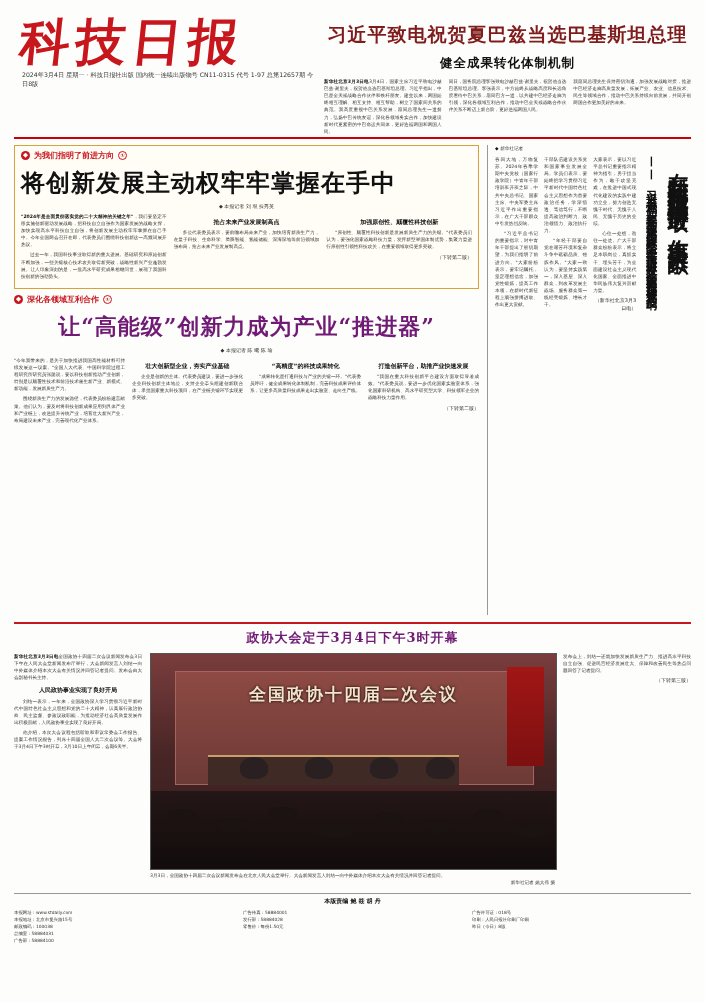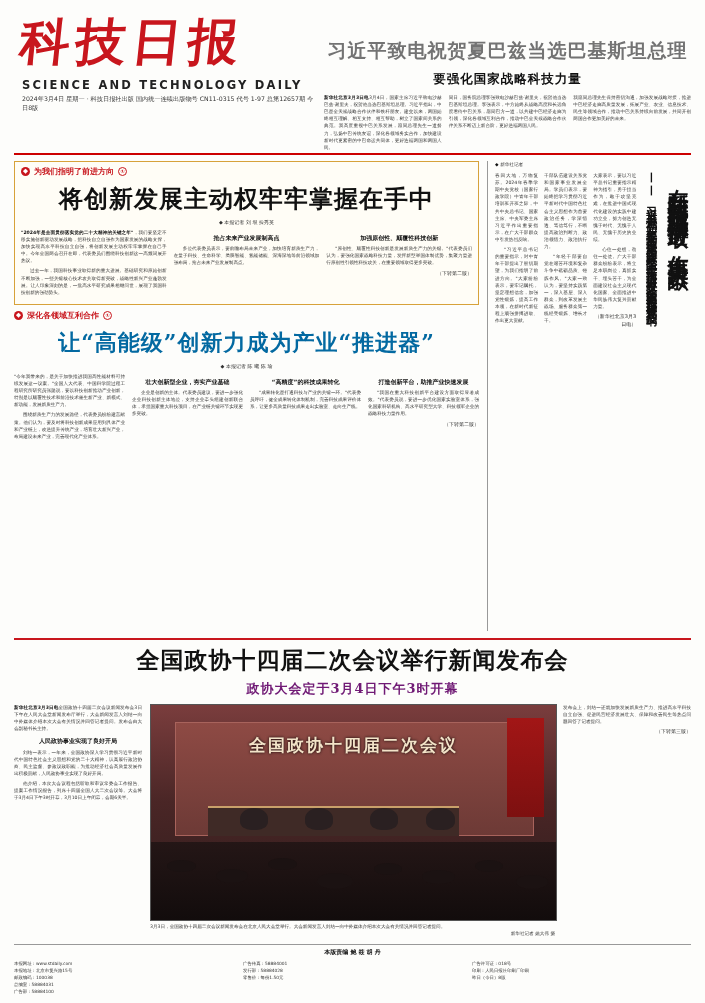--- a/index.html
+++ b/index.html
@@ -28,7 +28,7 @@
   .head-right{flex:1;padding-left:10px;}
   .head-title{
     font-family:"DejaVu Serif","Liberation Serif",serif;
-    font-size:19px;font-weight:bold;letter-spacing:1px;text-align:center;margin-top:28px;color:#737373;
+    font-size:19px;font-weight:bold;letter-spacing:1px;text-align:center;margin-top:12px;color:#7f1d1d;
   }
   .head-sub{
     font-family:"DejaVu Serif","Liberation Serif",serif;

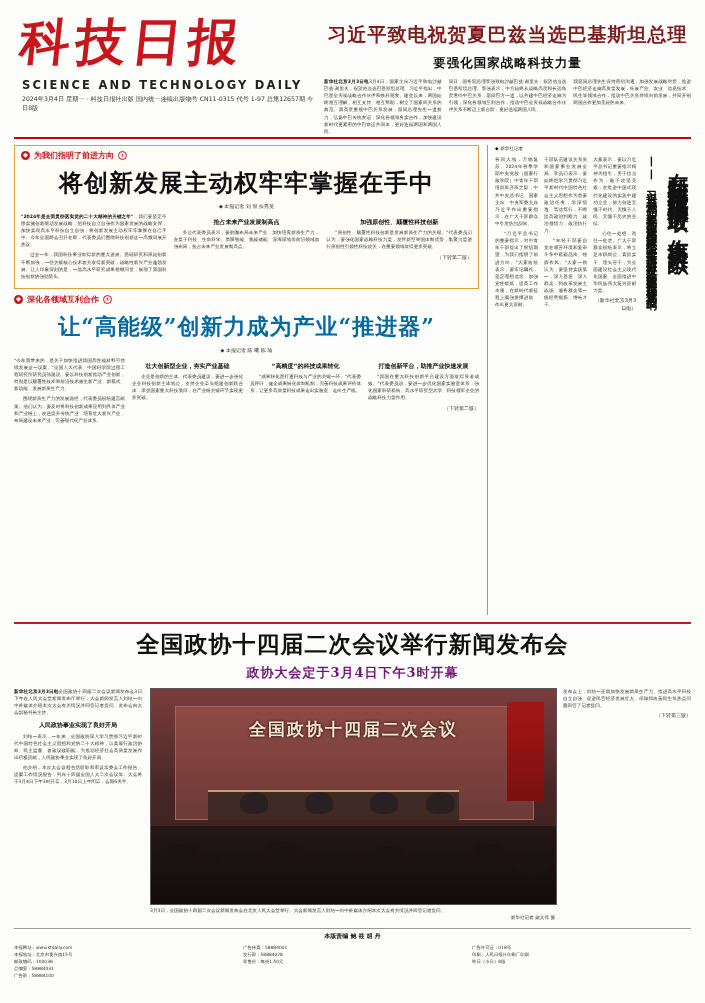--- a/index.html
+++ b/index.html
@@ -139,7 +139,7 @@
     </div>
     <div class="head-right">
       <div class="head-title">习近平致电祝贺夏巴兹当选巴基斯坦总理</div>
-      <div class="head-sub">要强化国家战略科技力量</div>
+      <div class="head-sub">健全成果转化体制机制</div>
       <div class="head-cols">
         <div class="col"><span class="lead">新华社北京3月3日电</span><span>3月4日，国家主席习近平致电沙赫巴兹·谢里夫，祝贺他当选巴基斯坦总理。习近平指出，中巴是全天候战略合作伙伴和铁杆朋友。建交以来，两国始终相互理解、相互支持、相互帮助，树立了国家间关系的典范。我高度重视中巴关系发展，愿同总理先生一道努力，弘扬中巴传统友谊，深化各领域务实合作，加快建设新时代更紧密的中巴命运共同体，更好造福两国和两国人民。</span></div>
         <div class="col"><span>同日，国务院总理李强致电沙赫巴兹·谢里夫，祝贺他当选巴基斯坦总理。李强表示，中方始终从战略高度和长远角度看待中巴关系，愿同巴方一道，以共建中巴经济走廊为引领，深化各领域互利合作，推动中巴全天候战略合作伙伴关系不断迈上新台阶，更好造福两国人民。</span></div>

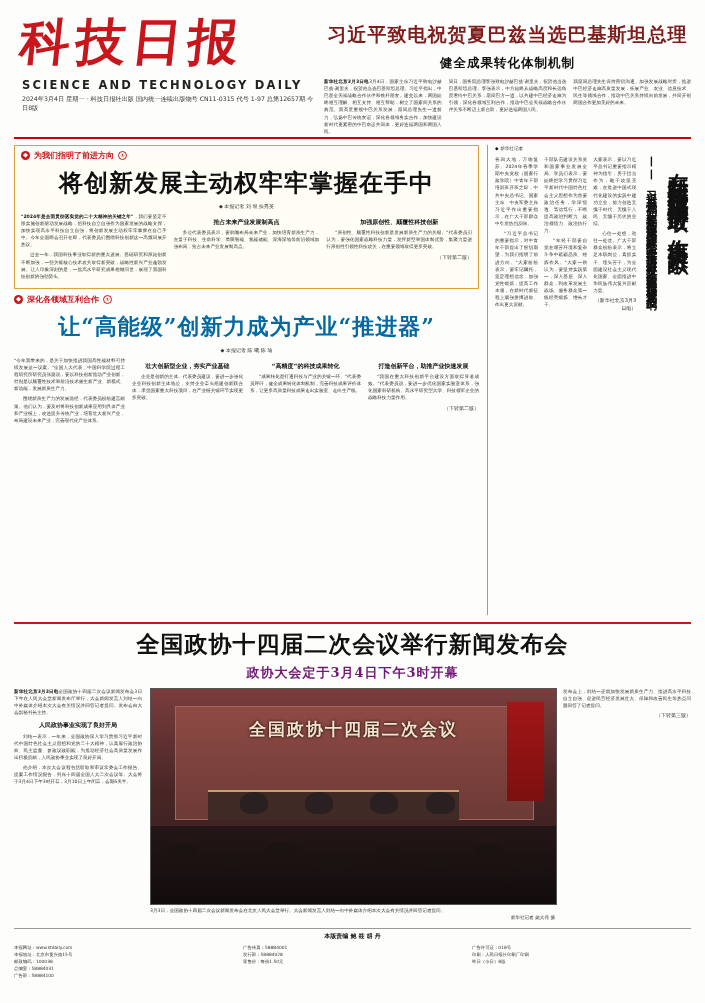--- a/index.html
+++ b/index.html
@@ -134,7 +134,6 @@
   <div class="masthead">
     <div class="logo-block">
       <div class="logo-cn">科技日报</div>
-      <div class="logo-en">SCIENCE AND TECHNOLOGY DAILY</div>
       <div class="logo-meta">2024年3月4日 星期一 · 科技日报社出版 国内统一连续出版物号 CN11-0315 代号 1-97 总第12657期 今日8版</div>
     </div>
     <div class="head-right">

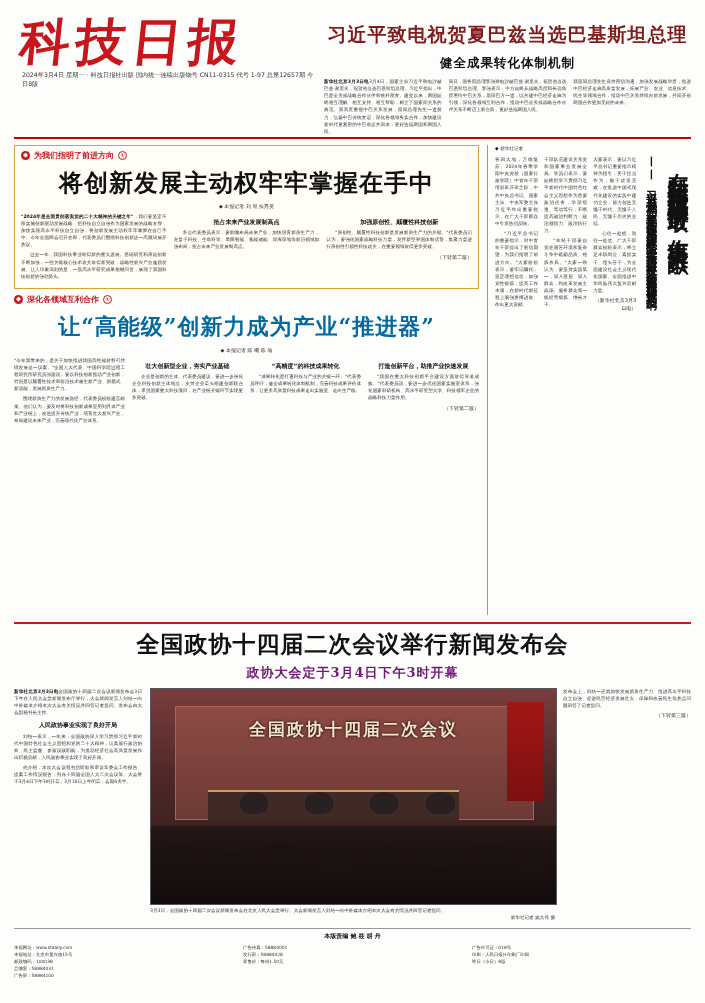--- a/index.html
+++ b/index.html
@@ -61,7 +61,7 @@
   }
   .headline1{
     font-family:Liberation Mono, monospace;
-    font-size:24px;font-weight:bold;text-align:center;color:#111;letter-spacing:1px;margin:6px 0 4px;
+    font-size:24px;font-weight:bold;color:#111;letter-spacing:1px;margin:6px 0 4px;
   }
   .headline2{
     font-family:"DejaVu Serif","Liberation Serif",serif;

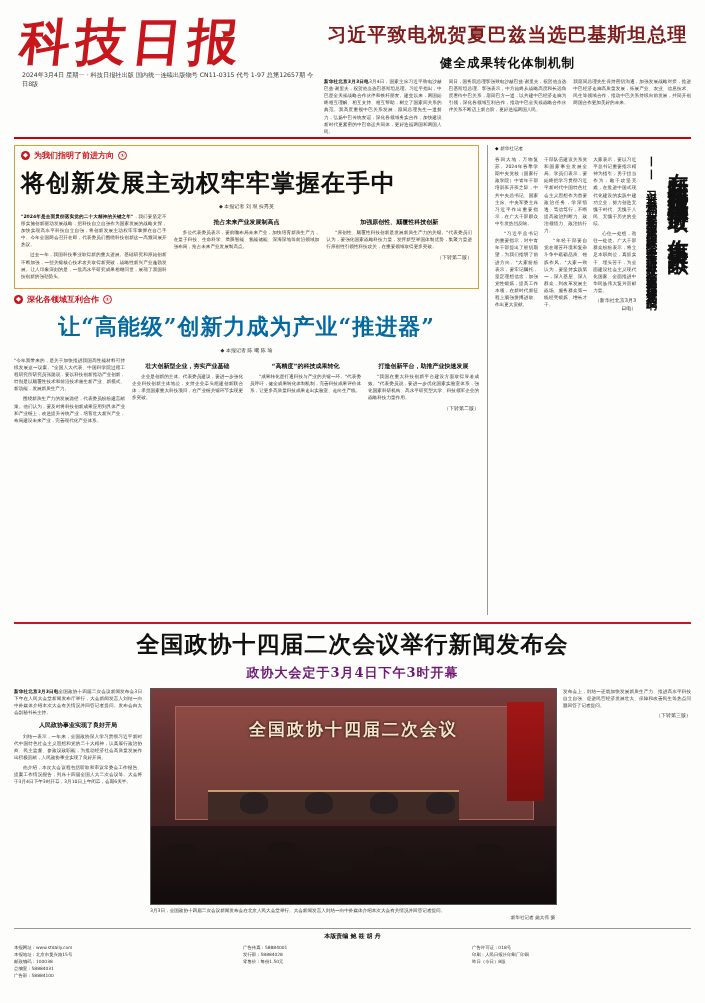--- a/index.html
+++ b/index.html
@@ -65,7 +65,7 @@
   }
   .headline2{
     font-family:"DejaVu Serif","Liberation Serif",serif;
-    font-size:22px;font-weight:bold;text-align:center;color:#0369a1;letter-spacing:1px;margin:7px 0 5px;
+    font-size:22px;font-weight:bold;text-align:center;color:#701a75;letter-spacing:1px;margin:7px 0 5px;
   }
   .byline{font-size:5px;text-align:center;color:#333;margin-bottom:4px;}
   .boxed{border:1px solid #d7a23a;padding:4px 6px 5px;background:#fffdf6;}

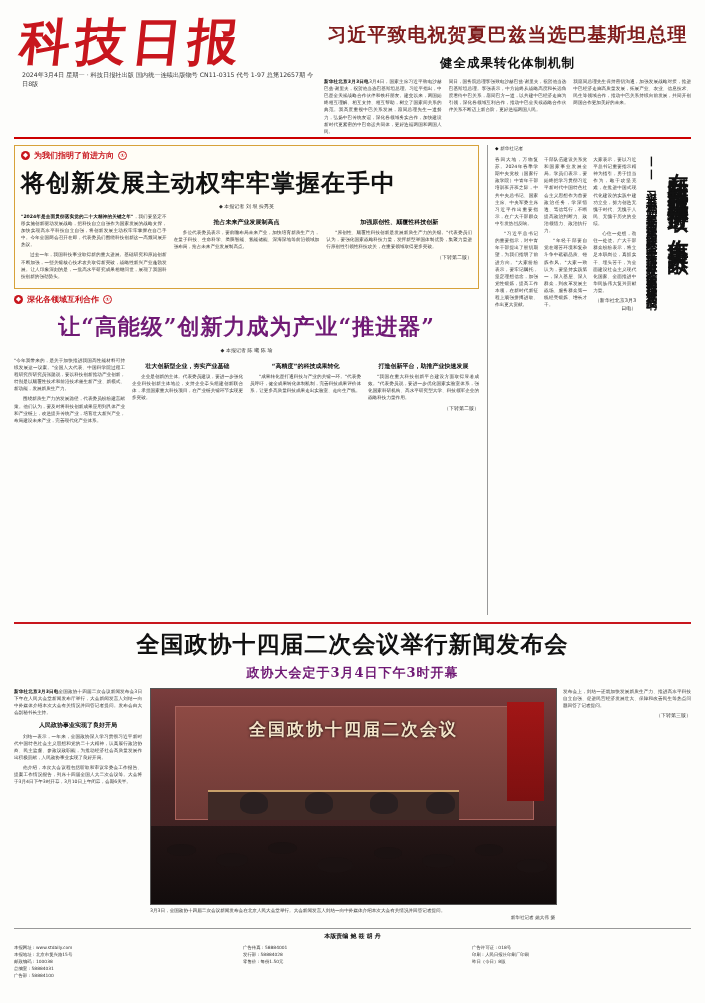--- a/index.html
+++ b/index.html
@@ -234,7 +234,6 @@
   </div>
 
   <div class="divider"></div>
-  <div class="big-headline">全国政协十四届二次会议举行新闻发布会</div>
   <div class="big-sub">政协大会定于3月4日下午3时开幕</div>
 
   <div class="bottom-wrap">

